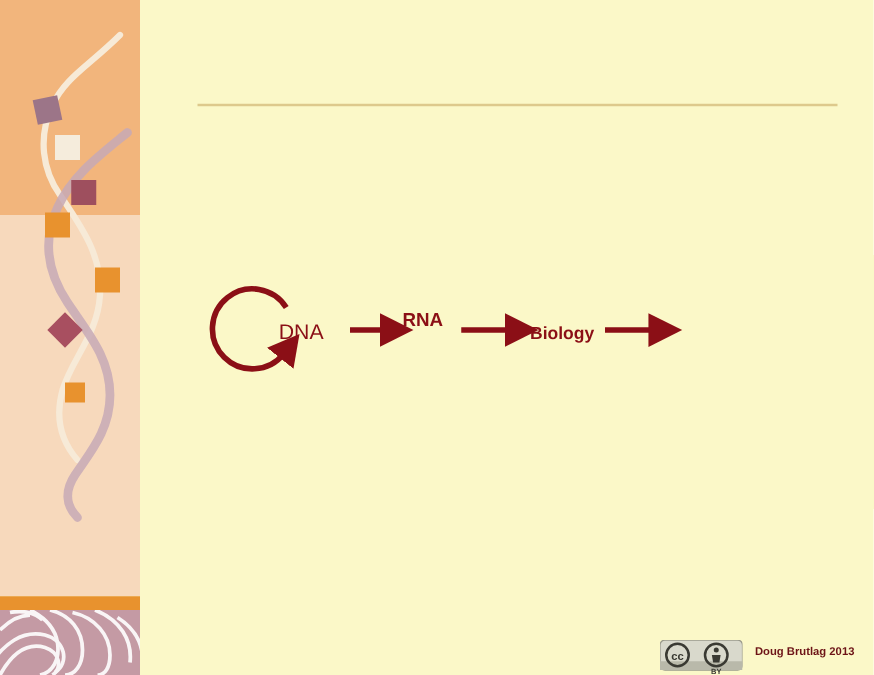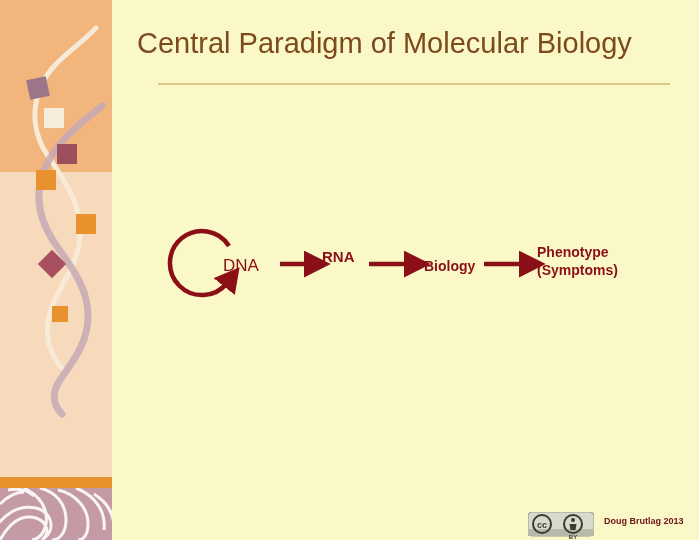--- a/index.html
+++ b/index.html
@@ -186,7 +186,6 @@
     </div>
   </div>
 
-  <div id="title">Central Paradigm of Molecular Biology</div>
   <div id="title-rule"></div>
 
   <svg id="diagram" viewBox="0 0 699 540">

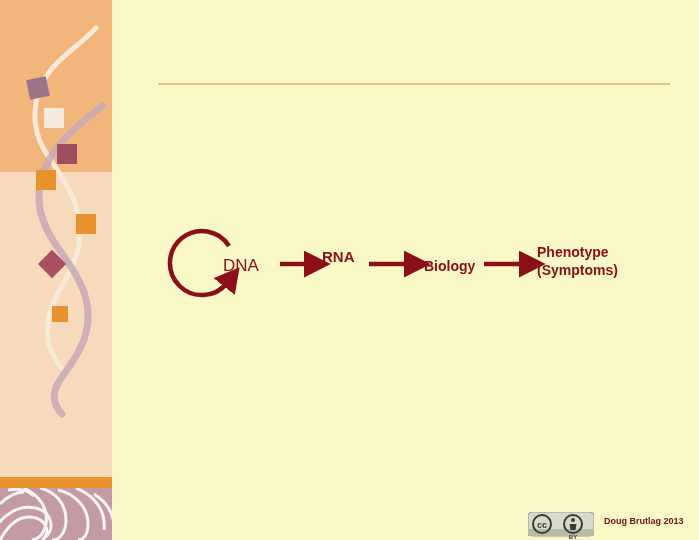--- a/index.html
+++ b/index.html
@@ -213,10 +213,6 @@
   <div class="node-label" id="label-dna">DNA</div>
   <div class="node-label" id="label-rna">RNA</div>
   <div class="node-label" id="label-protein">Biology</div>
-  <div class="node-label" id="label-phenotype">
-    <span class="ln">Phenotype</span>
-    <span class="ln">(Symptoms)</span>
-  </div>
 
   <svg id="cc-badge" viewBox="0 0 66 28">
     <rect x="0" y="0" width="66" height="24" rx="4" fill="#d9d9cc" stroke="#9a9a8c" stroke-width="1"></rect>

